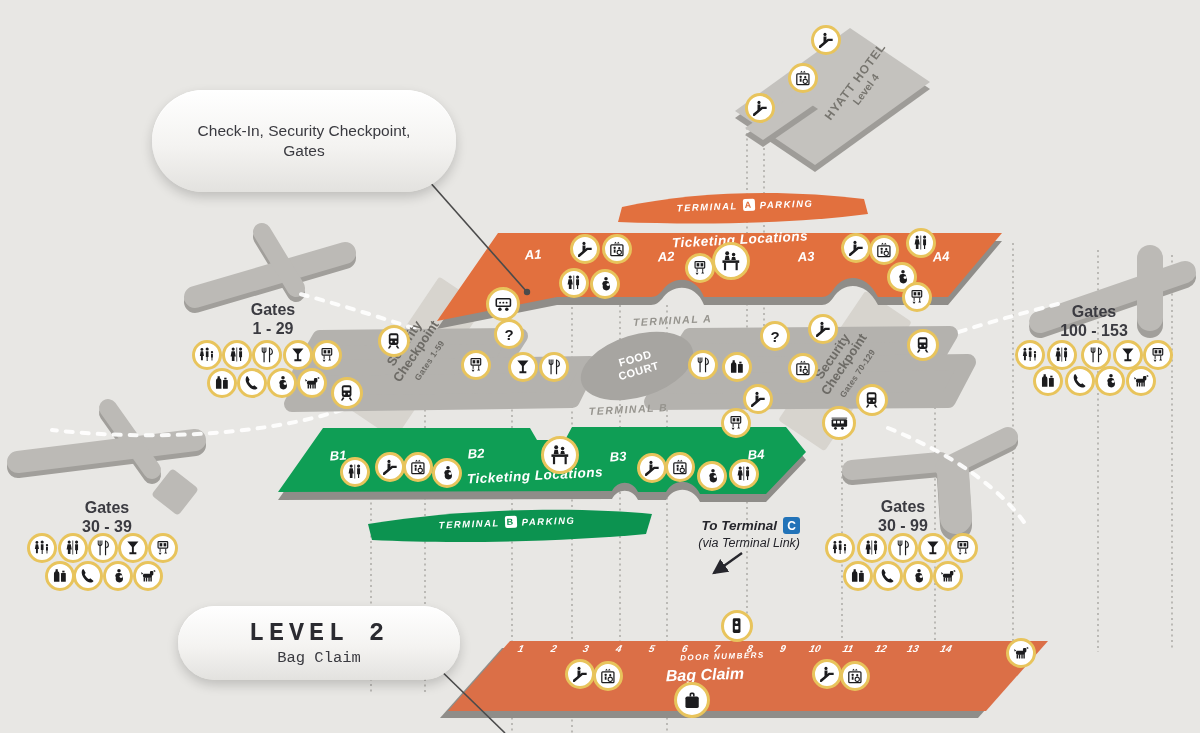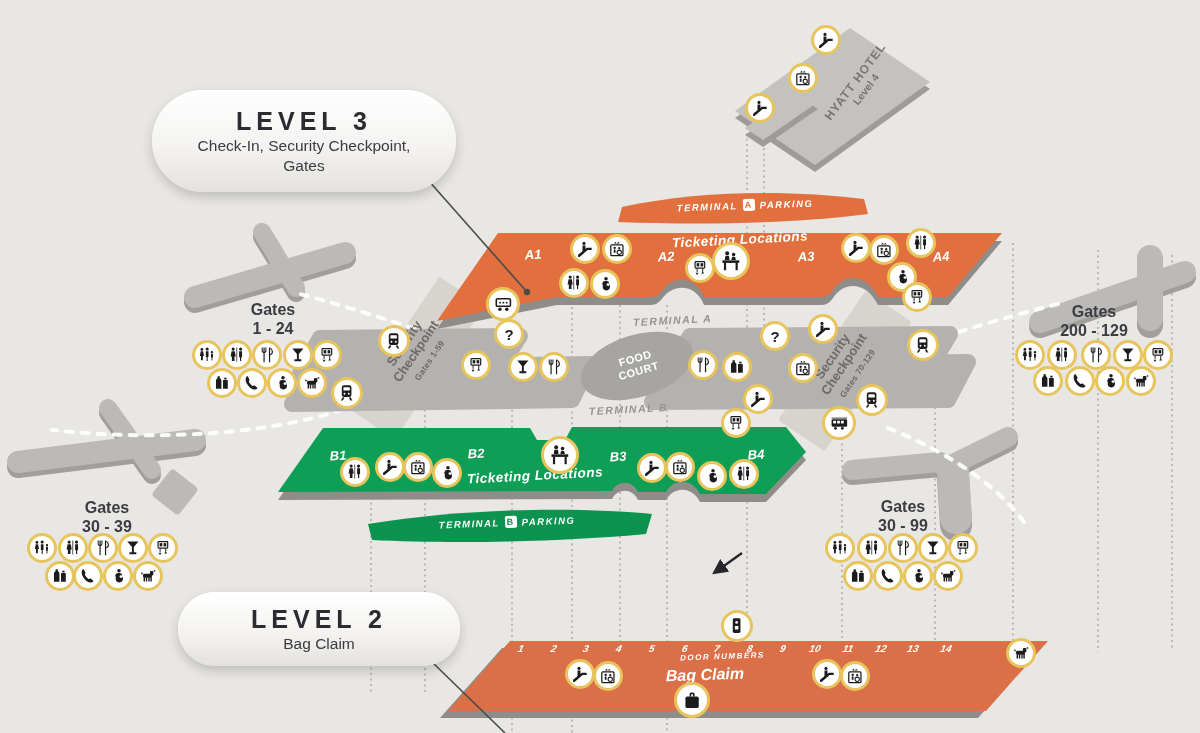--- a/index.html
+++ b/index.html
@@ -268,7 +268,6 @@
   </svg>
 
   <div class="pill" style="left:152px;top:90px;width:304px;height:102px;">
-    <div class="t">LEVEL 3</div>
     <div class="s">Check-In, Security Checkpoint,</div>
     <div class="s">Gates</div>
   </div>

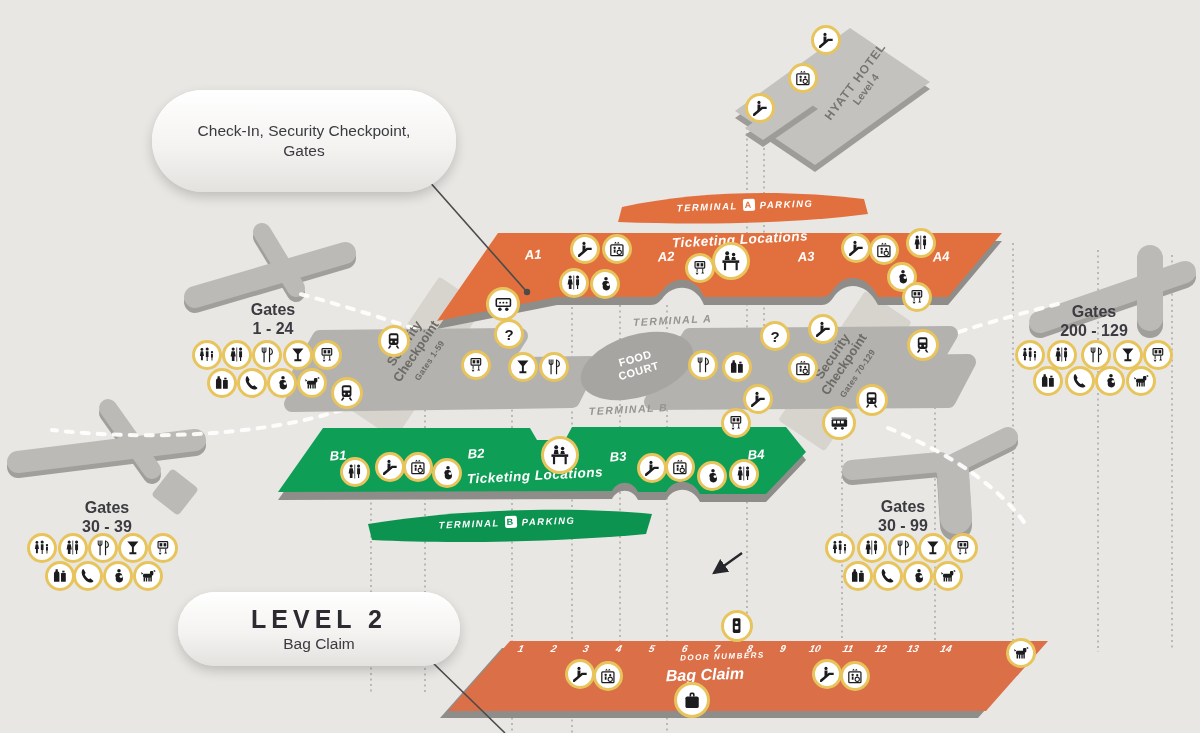--- a/index.html
+++ b/index.html
@@ -325,7 +325,7 @@
 
   <div class="maplabel gates" style="left:223px;top:300px;width:100px;">
     <div>Gates</div>
-    <div>1 - 24</div>
+    <div>1 - 29</div>
   </div>
   <div class="maplabel gates" style="left:57px;top:498px;width:100px;">
     <div>Gates</div>

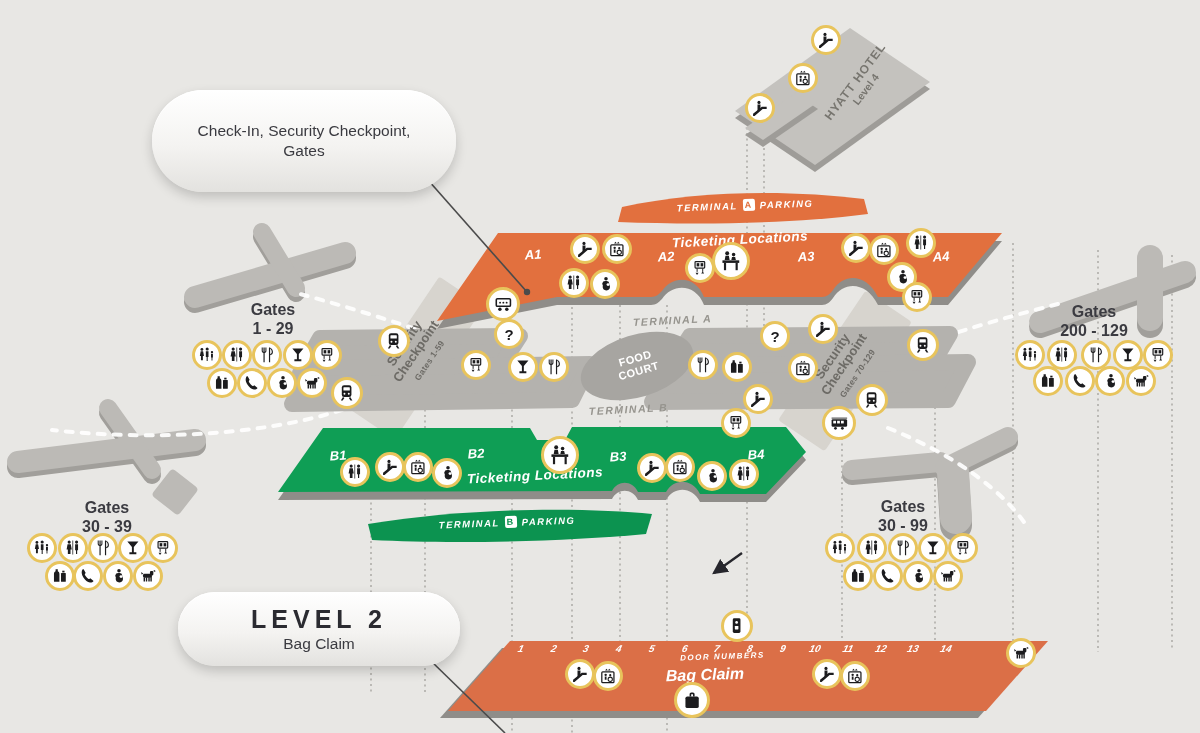--- a/index.html
+++ b/index.html
@@ -333,7 +333,7 @@
   </div>
   <div class="maplabel gates" style="left:1040px;top:302px;width:108px;">
     <div>Gates</div>
-    <div>200 - 129</div>
+    <div>100 - 153</div>
   </div>
   <div class="maplabel gates" style="left:853px;top:497px;width:100px;">
     <div>Gates</div>

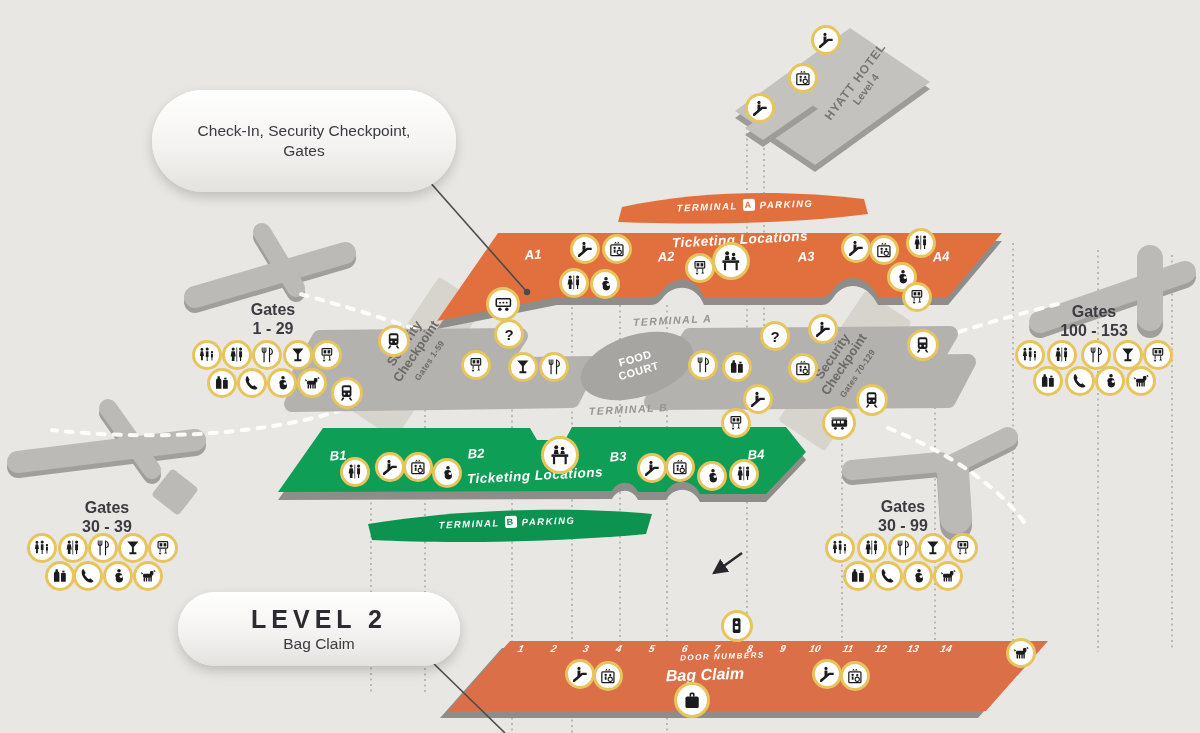--- a/index.html
+++ b/index.html
@@ -340,6 +340,13 @@
     <div>30 - 99</div>
   </div>
 
+  <div class="toc" style="left:648px;top:517px;width:152px;">
+    <div class="r1">
+      <span>To Terminal</span>
+      <span class="cbx">C</span>
+    </div>
+    <div class="r2">(via Terminal Link)</div>
+  </div>
 
   <div class="maplabel doorlbl" style="left:650px;top:652px;width:145px;font-size:8px;letter-spacing:1.5px;transform:rotate(-2deg);">DOOR NUMBERS</div>
   <div class="maplabel doorlbl" style="left:630px;top:666px;width:150px;font-size:16px;transform:rotate(-2deg);">Bag Claim</div>

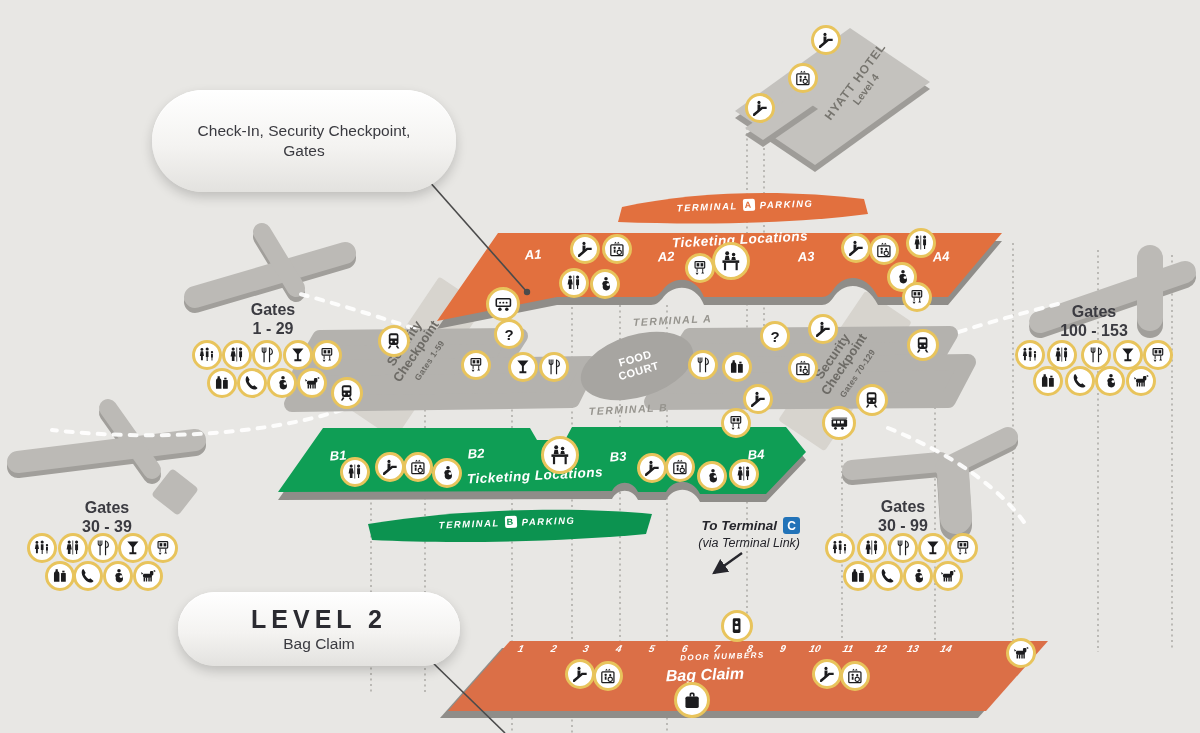--- a/index.html
+++ b/index.html
@@ -271,7 +271,7 @@
     <div class="s">Check-In, Security Checkpoint,</div>
     <div class="s">Gates</div>
   </div>
-  <div class="pill" style="left:178px;top:592px;width:282px;height:74px;">
+  <div class="pill" style="left:178px;top:606px;width:282px;height:74px;font-family:Liberation Mono, monospace;">
     <div class="t">LEVEL 2</div>
     <div class="s">Bag Claim</div>
   </div>

